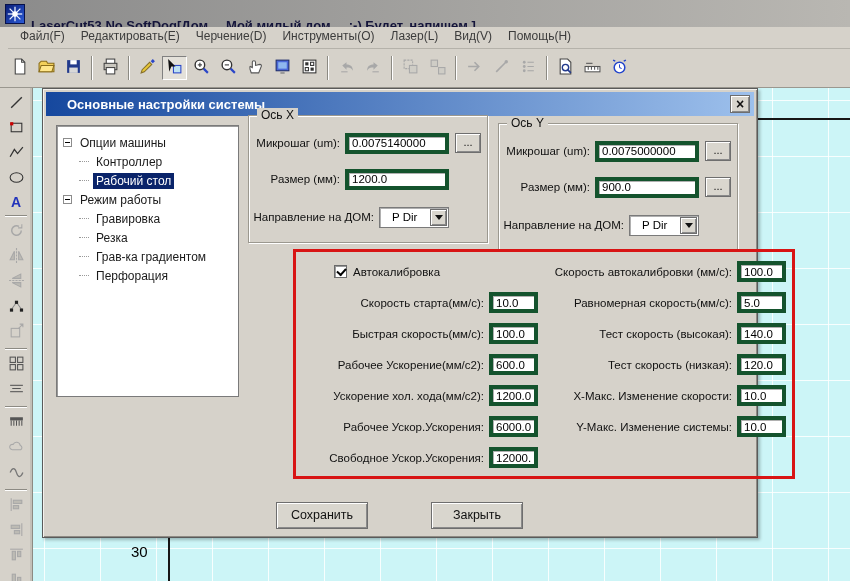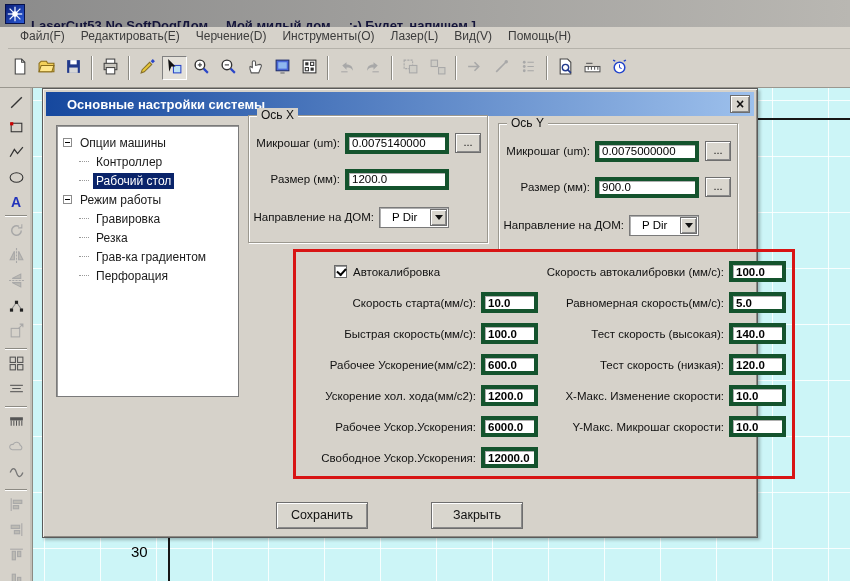--- a/index.html
+++ b/index.html
@@ -106,7 +106,7 @@
   .cal-col.right { left:246px; width:244px; }
   .cal-row { height:21px; margin-bottom:10px; display:flex; align-items:center;justify-content:center; }
   .cal-row .lab { flex:1; text-align:right; padding-right:5px; font-size:11.5px; color:#111; white-space:nowrap; }
-  .cal-row .field { width:57px; flex:0 0 auto;font-weight:bold; }
+  .cal-row .field { width:49px; flex:0 0 auto; }
   .chk-row { justify-content:flex-start; padding-left:34px; }
   .checkbox { width:13px; height:13px; background:#fff; border:1px solid #6a6a6a;
     box-shadow:inset 1px 1px 0 #9a9a9a; position:relative; margin-right:6px; flex:0 0 auto; }

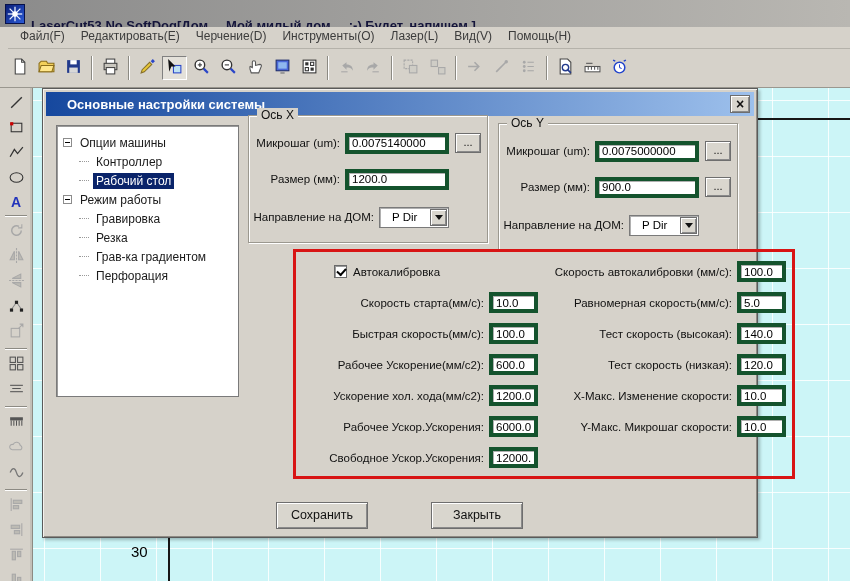--- a/index.html
+++ b/index.html
@@ -630,7 +630,7 @@
         <input class="field" value="10.0" style="">
       </div>
       <div class="cal-row">
-        <span class="lab">Y-Макс. Микрошаг скорости:</span>
+        <span class="lab">Y-Макс. Изменение системы:</span>
         <input class="field" value="10.0" style="">
       </div>
     </div>

